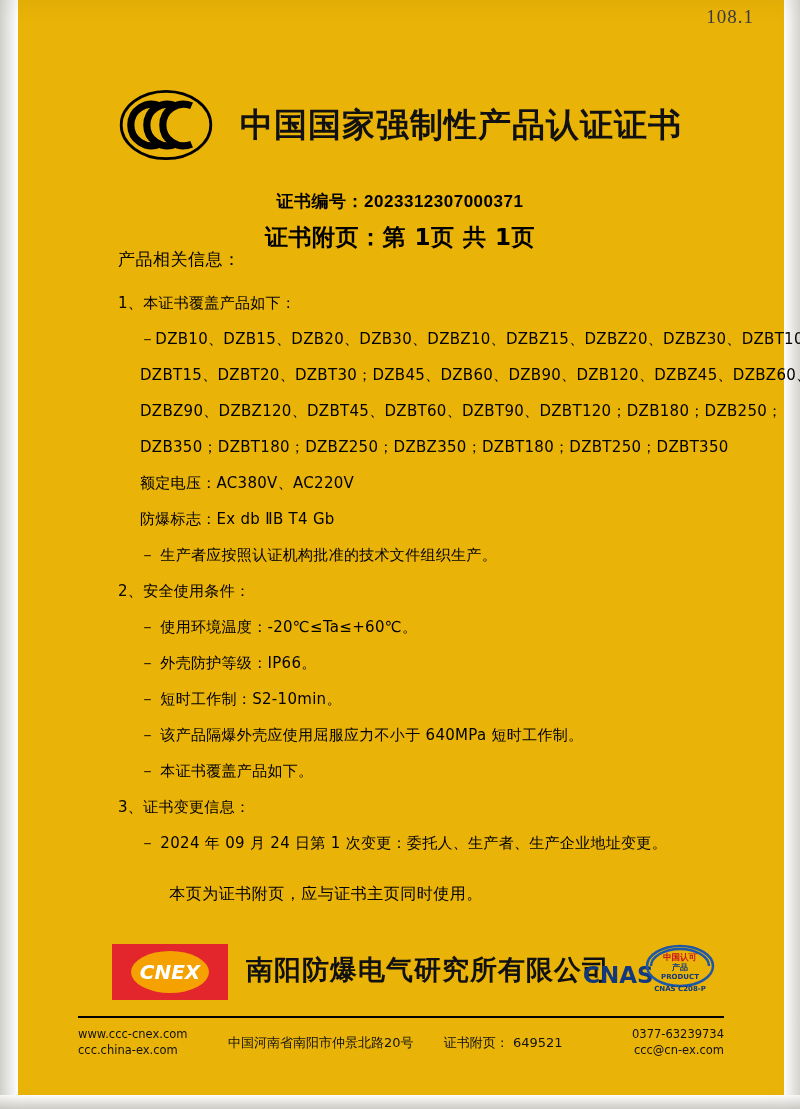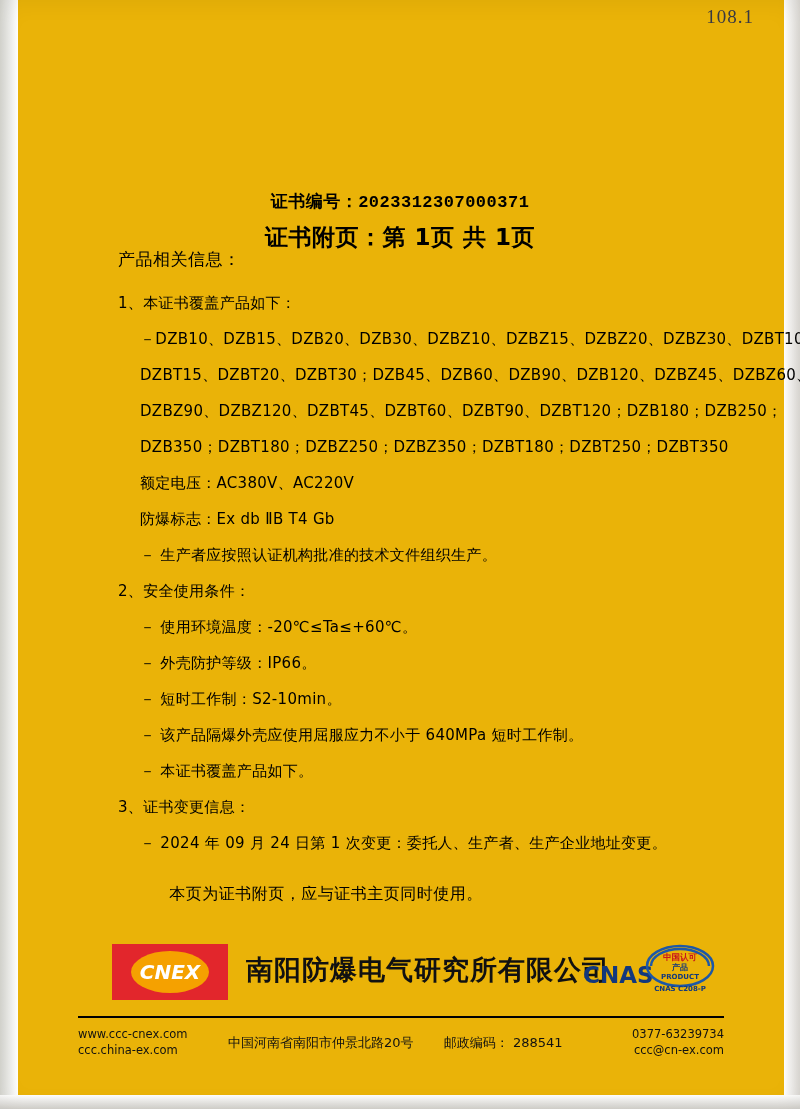--- a/index.html
+++ b/index.html
@@ -221,6 +221,15 @@
 
   <div class="hand-note">108.1</div>
 
+  <div class="header">
+    <svg class="ccc-logo" viewBox="0 0 120 92">
+      <ellipse cx="60" cy="46" rx="56" ry="42" fill="none" stroke="#000" stroke-width="3.5"></ellipse>
+      <path d="M52 22 A26 26 0 1 0 52 70" fill="none" stroke="#000" stroke-width="9" stroke-linecap="butt"></path>
+      <path d="M72 22 A26 26 0 1 0 72 70" fill="none" stroke="#000" stroke-width="9" stroke-linecap="butt"></path>
+      <path d="M92 22 A26 26 0 1 0 92 70" fill="none" stroke="#000" stroke-width="9" stroke-linecap="butt"></path>
+    </svg>
+    <div class="doc-title">中国国家强制性产品认证证书</div>
+  </div>
 
   <div class="cert-no">证书编号：2023312307000371</div>
   <div class="cert-page">证书附页：第 1页 共 1页</div>

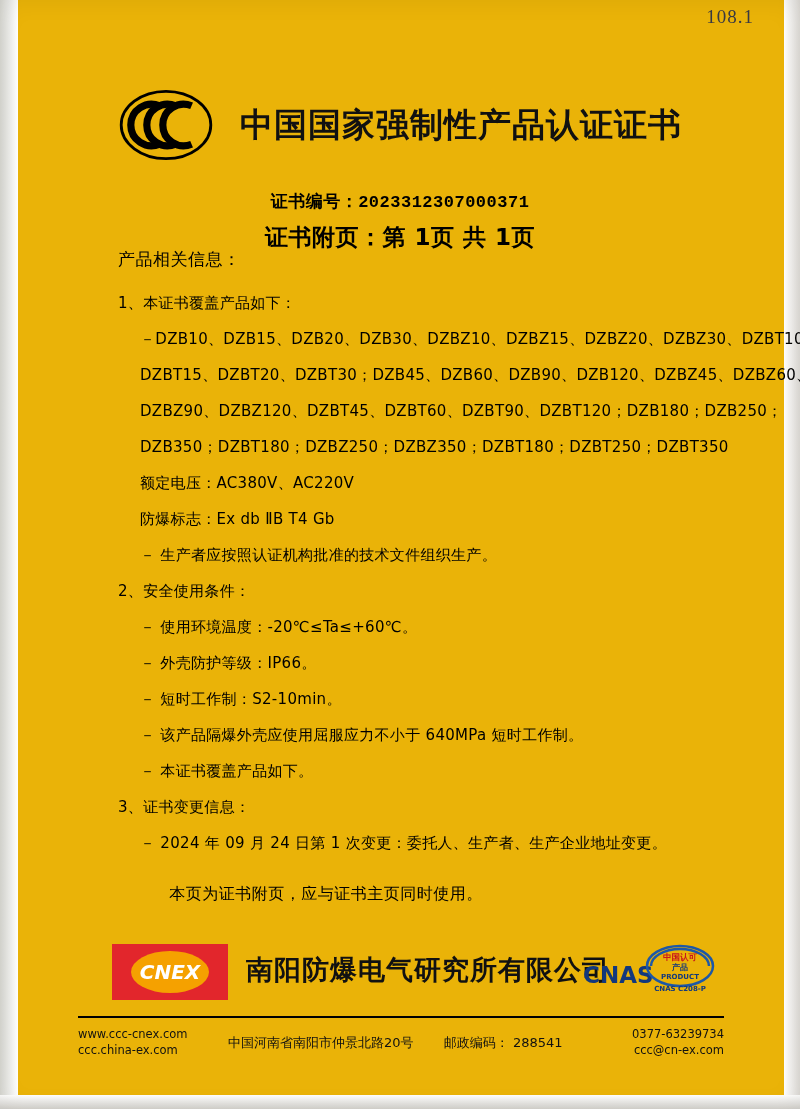--- a/index.html
+++ b/index.html
@@ -87,7 +87,7 @@
     left: 0;
     width: 800px;
     text-align: center;
-    font-family: Liberation Mono, monospace;
+    font-family: Liberation Sans, sans-serif;
     font-size: 17px;
     font-weight: bold;
     color: #000;

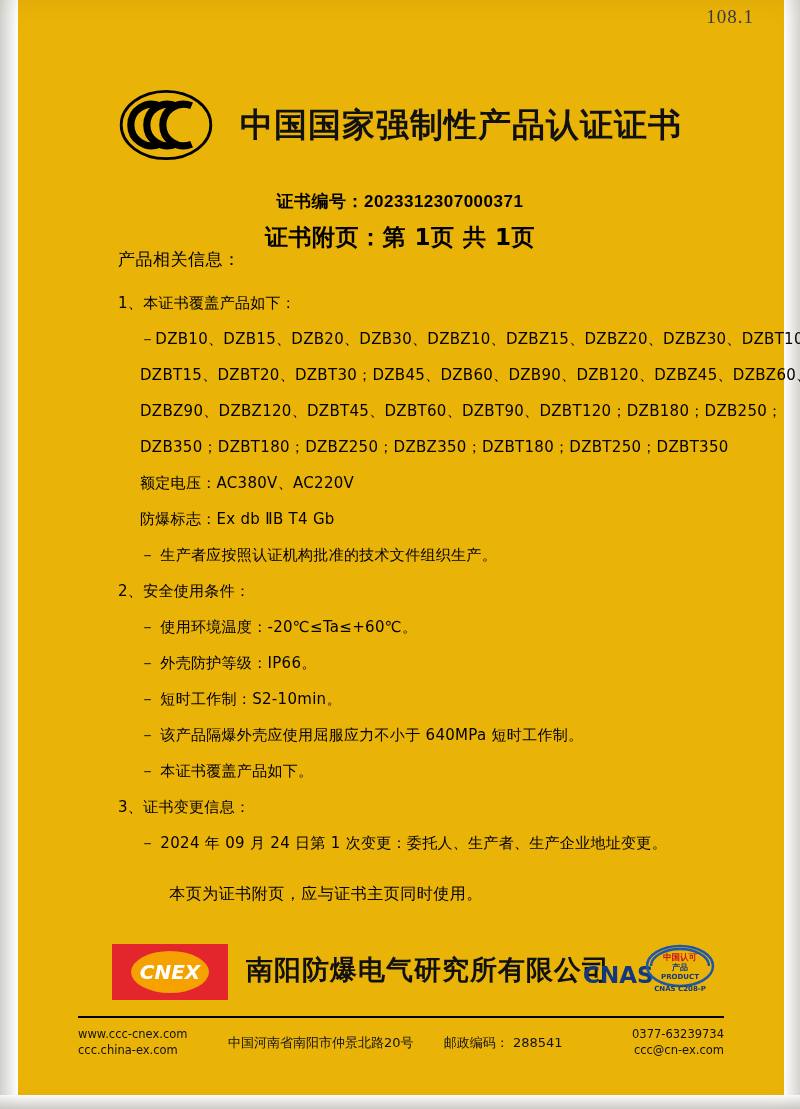--- a/index.html
+++ b/index.html
@@ -286,7 +286,7 @@
     <div class="footer-center">
       <span>中国河南省南阳市仲景北路20号</span>
       <span class="gap"></span>
-      <span>邮政编码：</span>
+      <span>证书附页：</span>
       <span>288541</span>
     </div>
     <div class="footer-right">

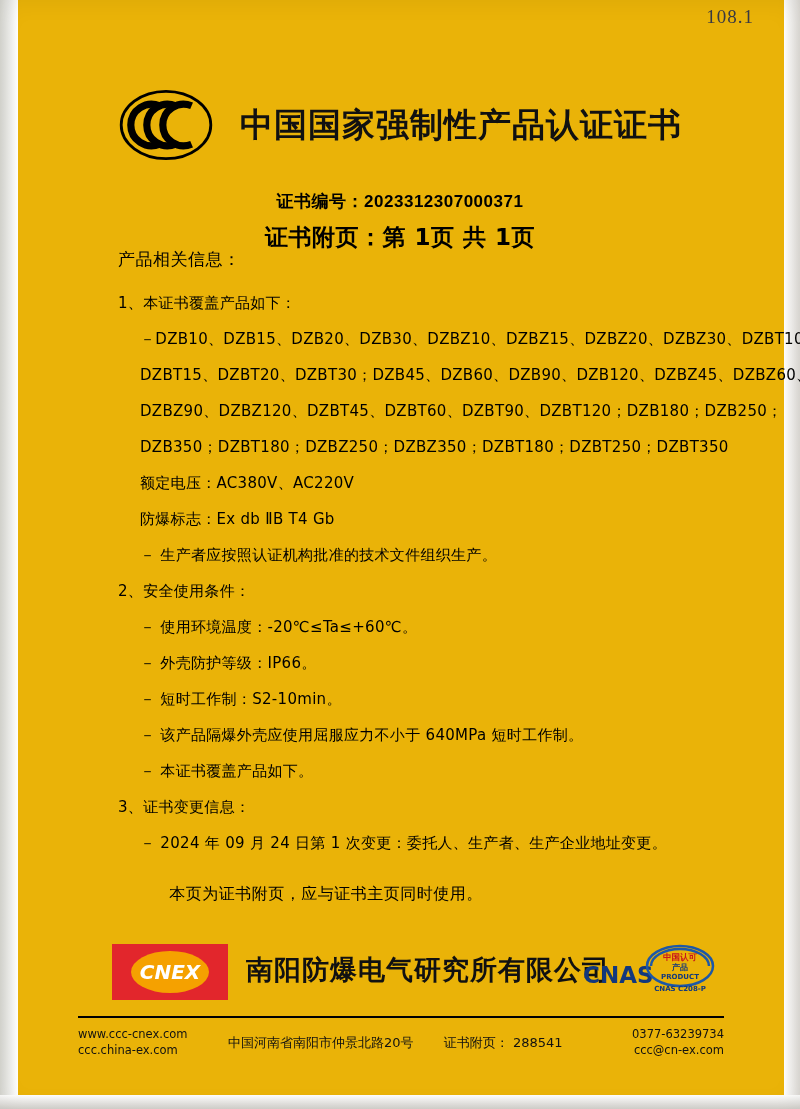--- a/index.html
+++ b/index.html
@@ -287,7 +287,7 @@
       <span>中国河南省南阳市仲景北路20号</span>
       <span class="gap"></span>
       <span>证书附页：</span>
-      <span>288541</span>
+      <span>649521</span>
     </div>
     <div class="footer-right">
       <div>0377-63239734</div>

